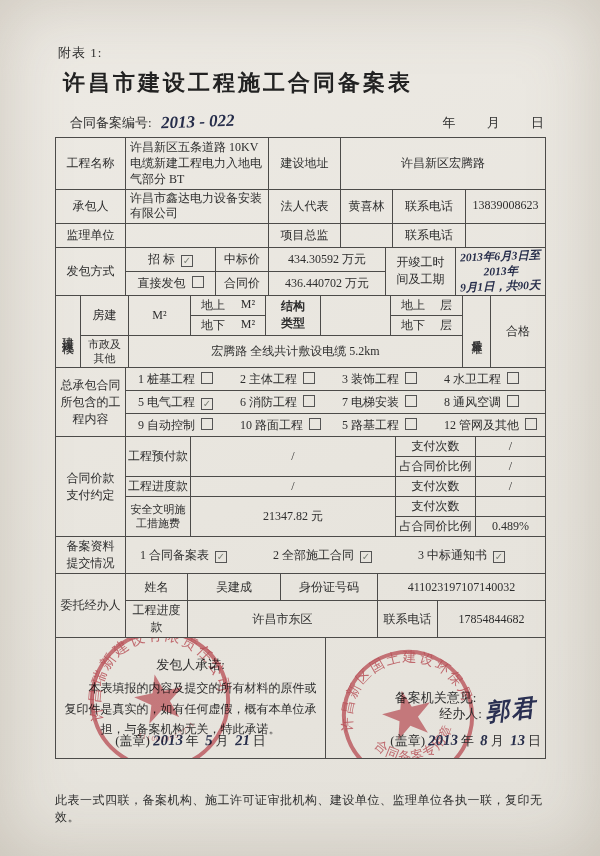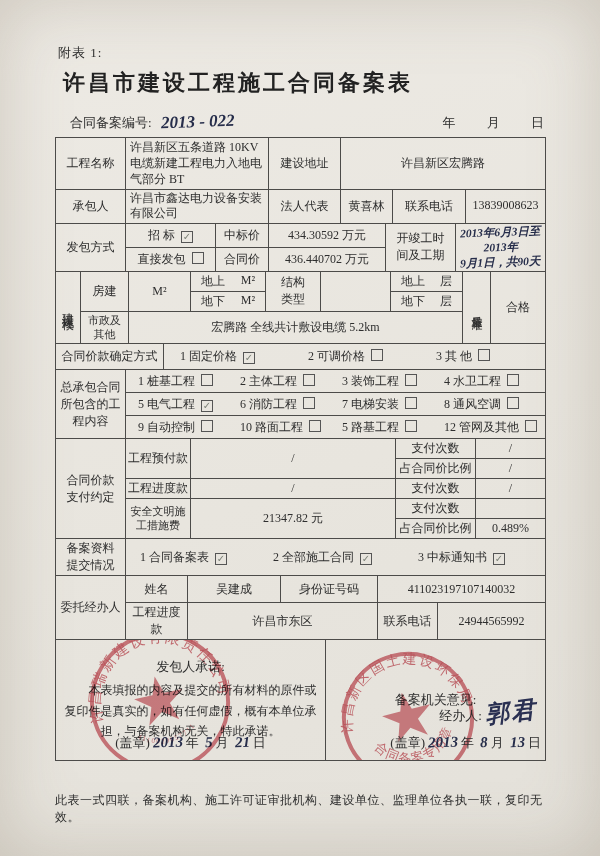--- a/index.html
+++ b/index.html
@@ -85,6 +85,14 @@
         <td>联系电话</td>
         <td class="sm11">13839008623</td>
       </tr>
+      <tr style="height:24px">
+        <td>监理单位</td>
+        <td class="tl"></td>
+        <td>项目总监</td>
+        <td></td>
+        <td>联系电话</td>
+        <td></td>
+      </tr>
     </tbody>
       </table>
 

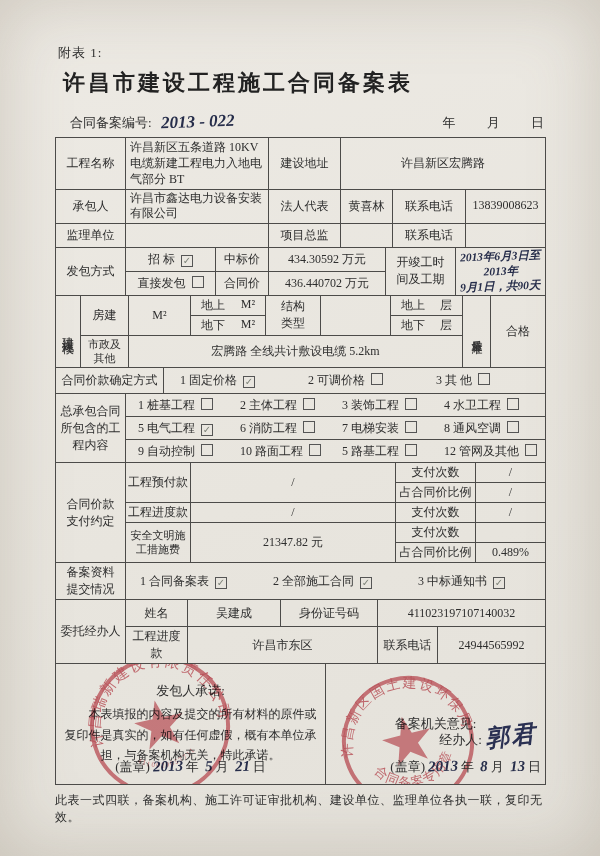--- a/index.html
+++ b/index.html
@@ -152,7 +152,7 @@
                 <span>M²</span>
               </div>
             </td>
-        <td rowspan="2"><span class="wrapnarrow" style="width:26px;">结构类型</span></td>
+        <td rowspan="2"><span class="wrapnarrow" style="width:26px;font-weight:bold;">结构类型</span></td>
         <td rowspan="2"></td>
         <td>
               <div class="flexpair">

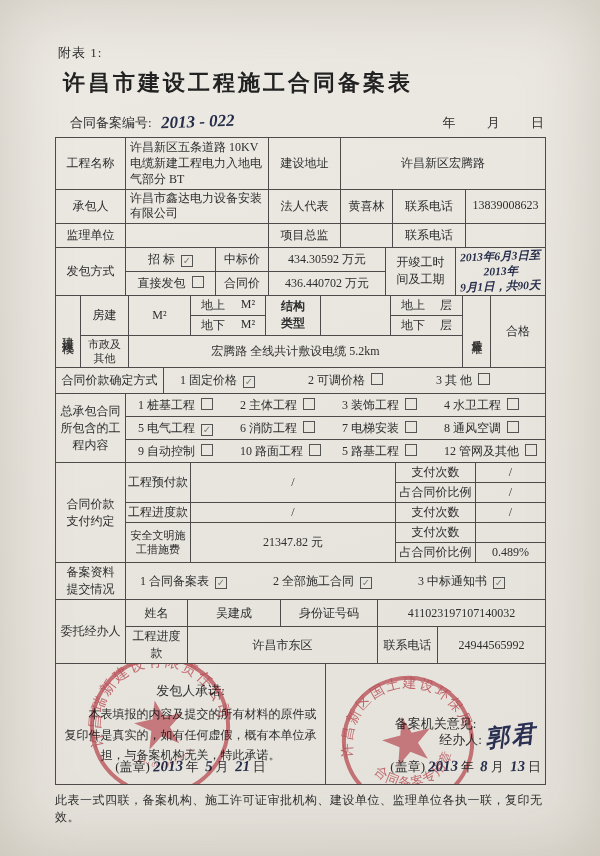--- a/index.html
+++ b/index.html
@@ -184,24 +184,6 @@
     </tbody>
       </table>
 
-    <table class="sec">
-      <colgroup>
-          <col style="width:108px">
-          <col style="width:382px">
-        </colgroup>
-      <tbody>
-          <tr style="height:26px">
-        <td>合同价款确定方式</td>
-        <td>
-          <div class="opts">
-            <span class="item"><span>1 固定价格</span><span class="cb">✓</span></span>
-            <span class="item"><span>2 可调价格</span><span class="cb"></span></span>
-            <span class="item"><span>3 其    他</span><span class="cb"></span></span>
-          </div>
-        </td>
-      </tr>
-    </tbody>
-      </table>
 
     <table class="sec">
       <colgroup>

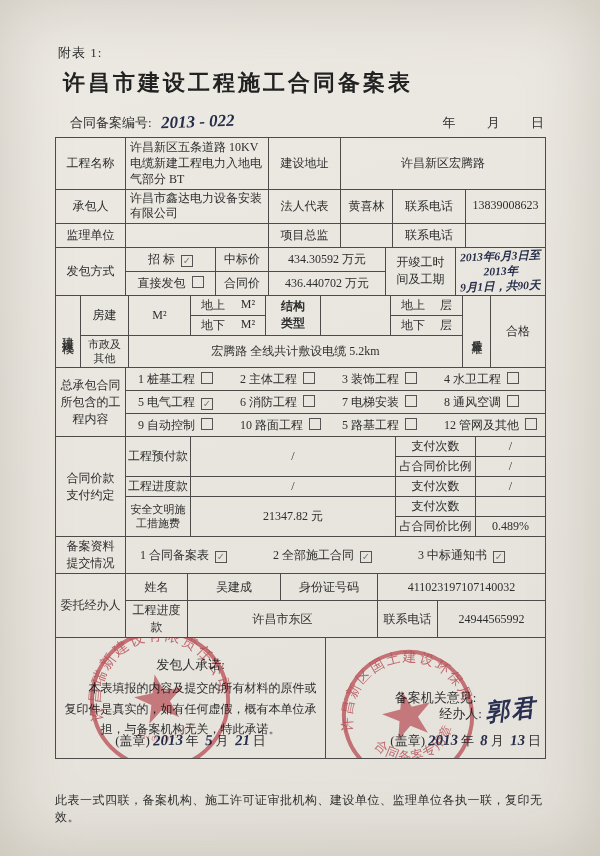--- a/index.html
+++ b/index.html
@@ -304,7 +304,7 @@
         <td>工程进度款</td>
         <td colspan="2">许昌市东区</td>
         <td>联系电话</td>
-        <td>24944565992</td>
+        <td>17854844682</td>
       </tr>
     </tbody>
       </table>

